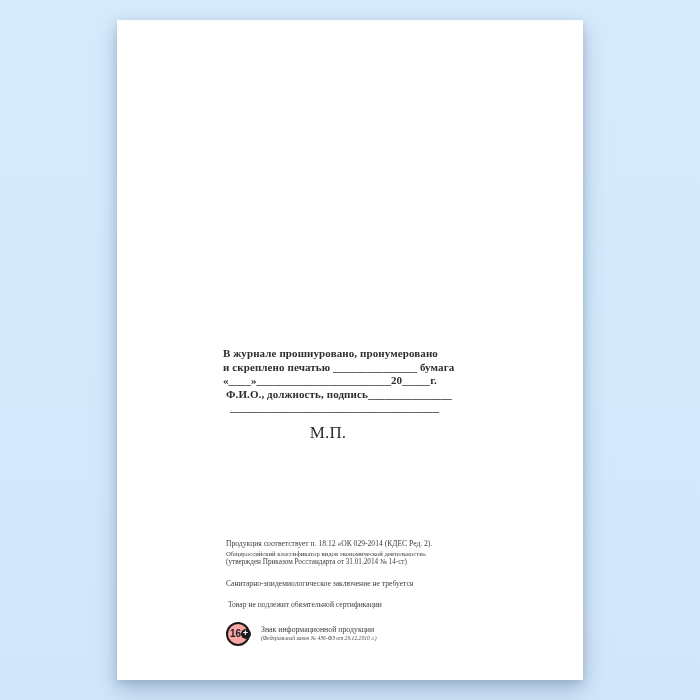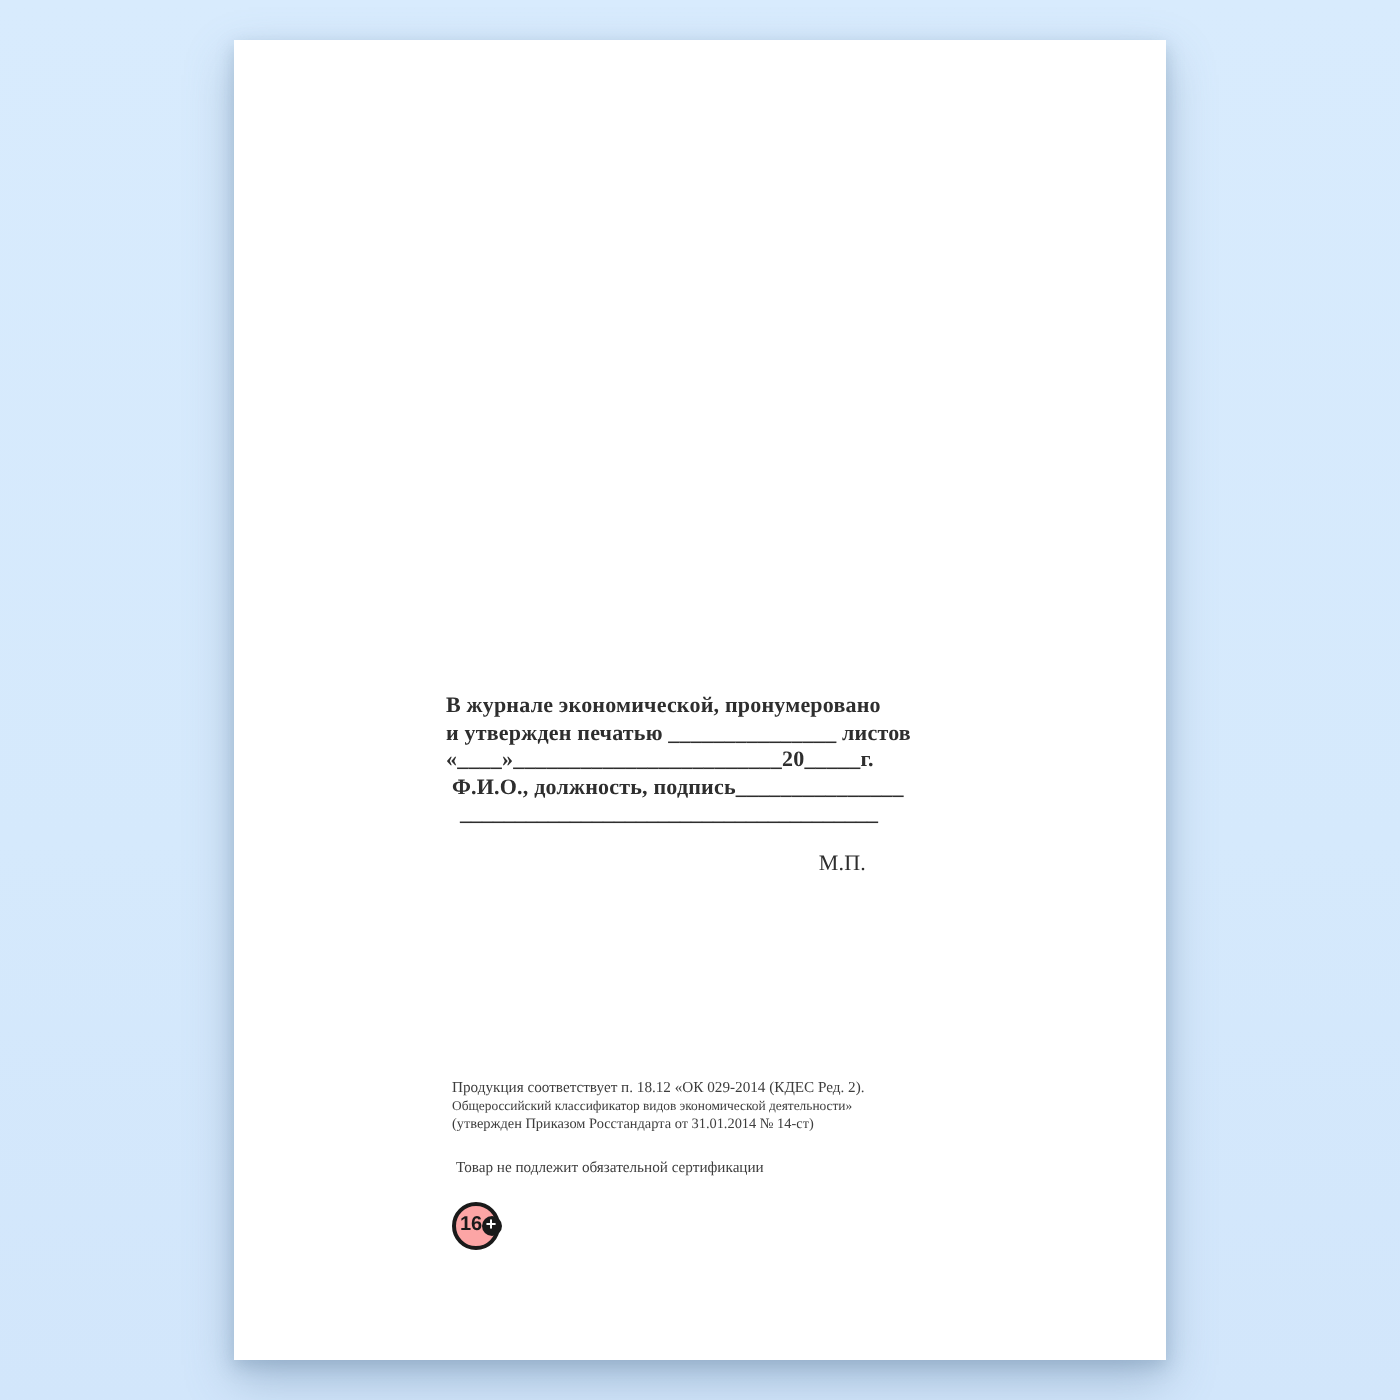--- a/index.html
+++ b/index.html
@@ -99,7 +99,7 @@
 <div class="paper">
 
   <div class="binding-block">
-    <div>В журнале экономической, пронумеровано</div>
+    <div>В журнале прошнуровано, пронумеровано</div>
     <div>и утвержден печатью _______________ листов</div>
     <div>«____»________________________20_____г.</div>
     <div class="binding-line4">Ф.И.О., должность, подпись_______________</div>

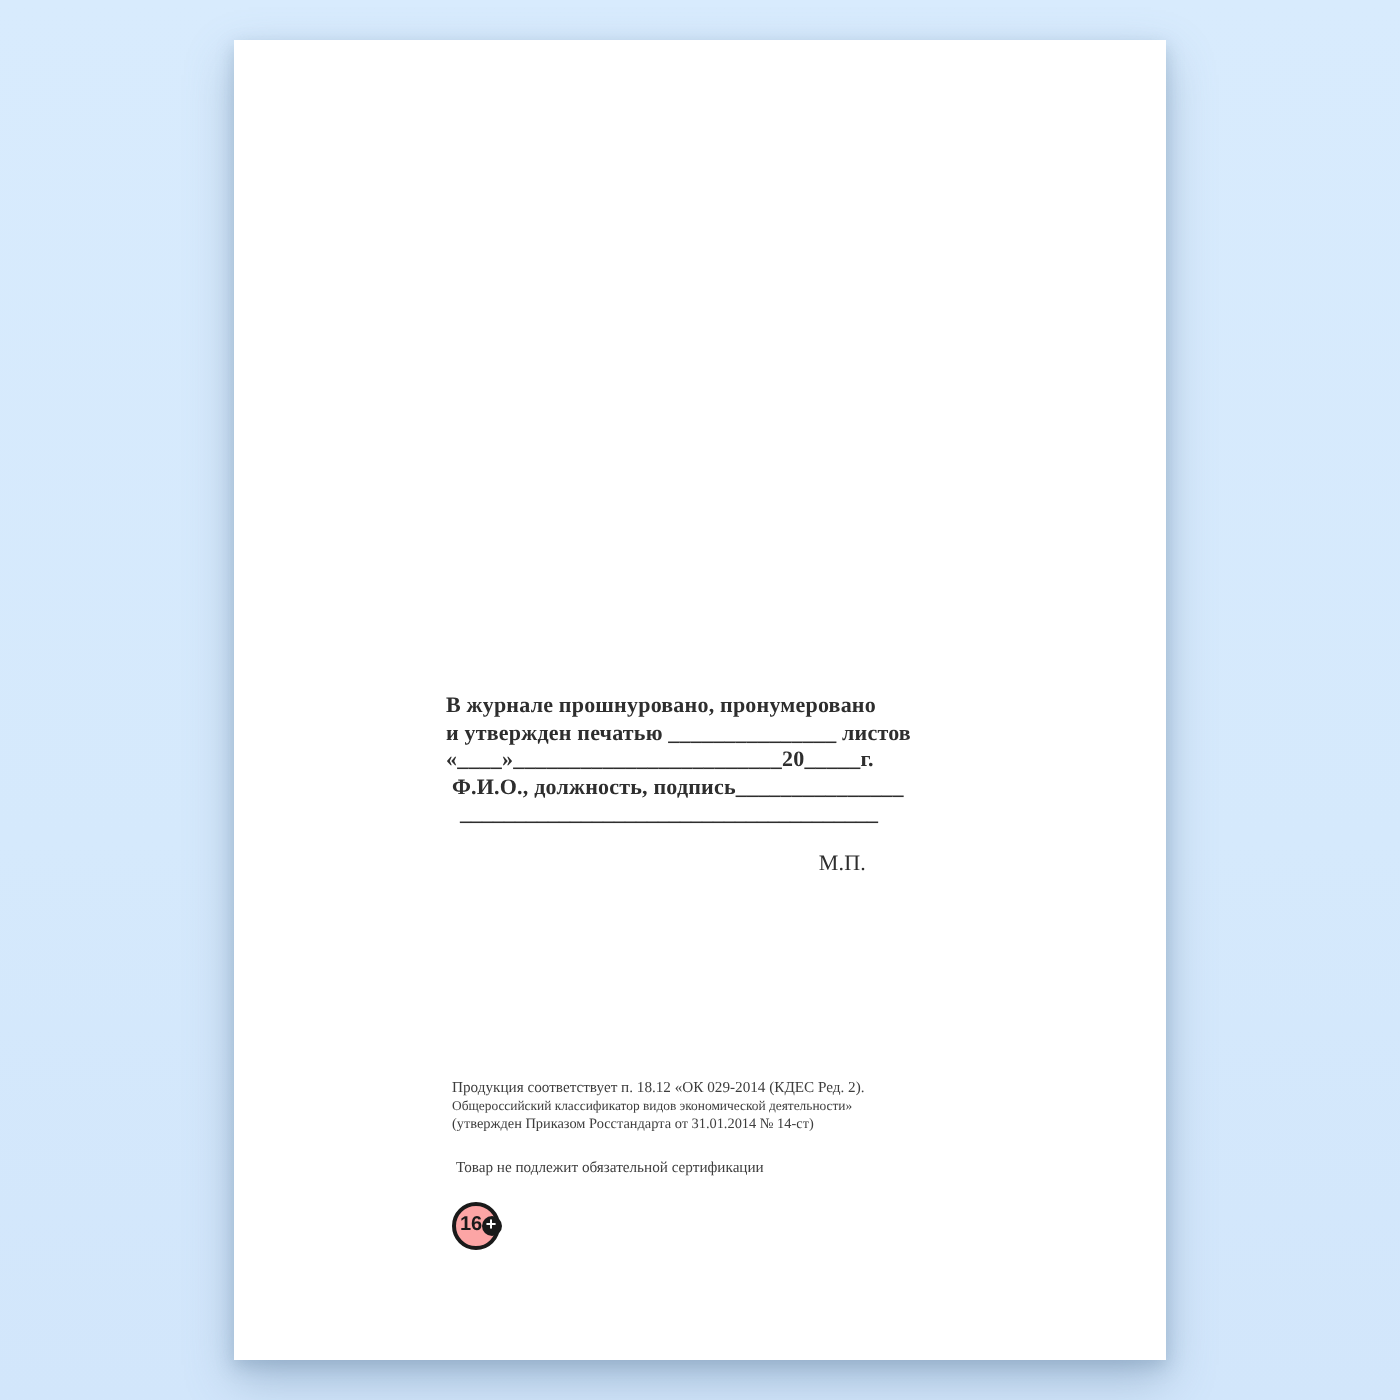--- a/index.html
+++ b/index.html
@@ -100,7 +100,7 @@
 
   <div class="binding-block">
     <div>В журнале прошнуровано, пронумеровано</div>
-    <div>и утвержден печатью _______________ листов</div>
+    <div>и скреплено печатью _______________ бумага</div>
     <div>«____»________________________20_____г.</div>
     <div class="binding-line4">Ф.И.О., должность, подпись_______________</div>
     <div class="binding-line5">______________________________________</div>

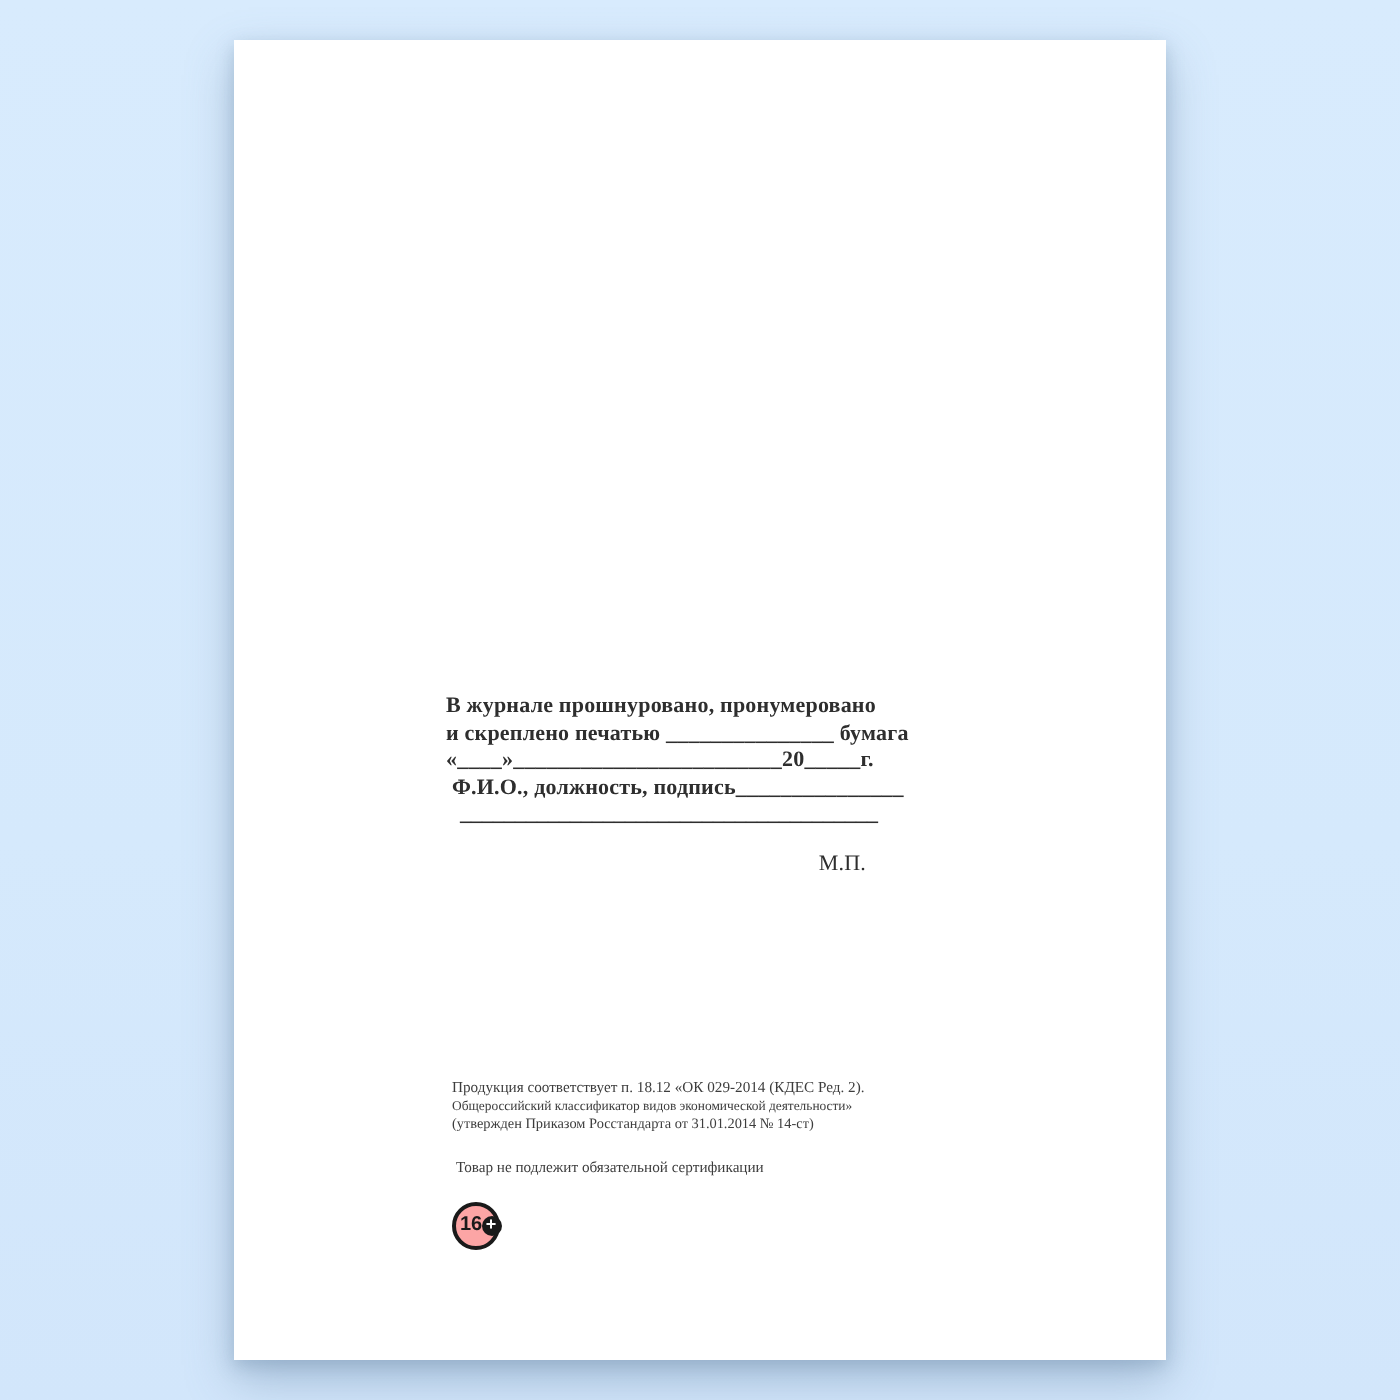--- a/index.html
+++ b/index.html
@@ -33,9 +33,9 @@
   .seal-mark {
     margin-top: 11px;
     padding-right: 12px;
-    text-align: right;
+    text-align: center;
     font-weight: normal;
-    font-size: 11px;
+    font-size: 17px;
     color: #2e2e2e;
   }
   .compliance {

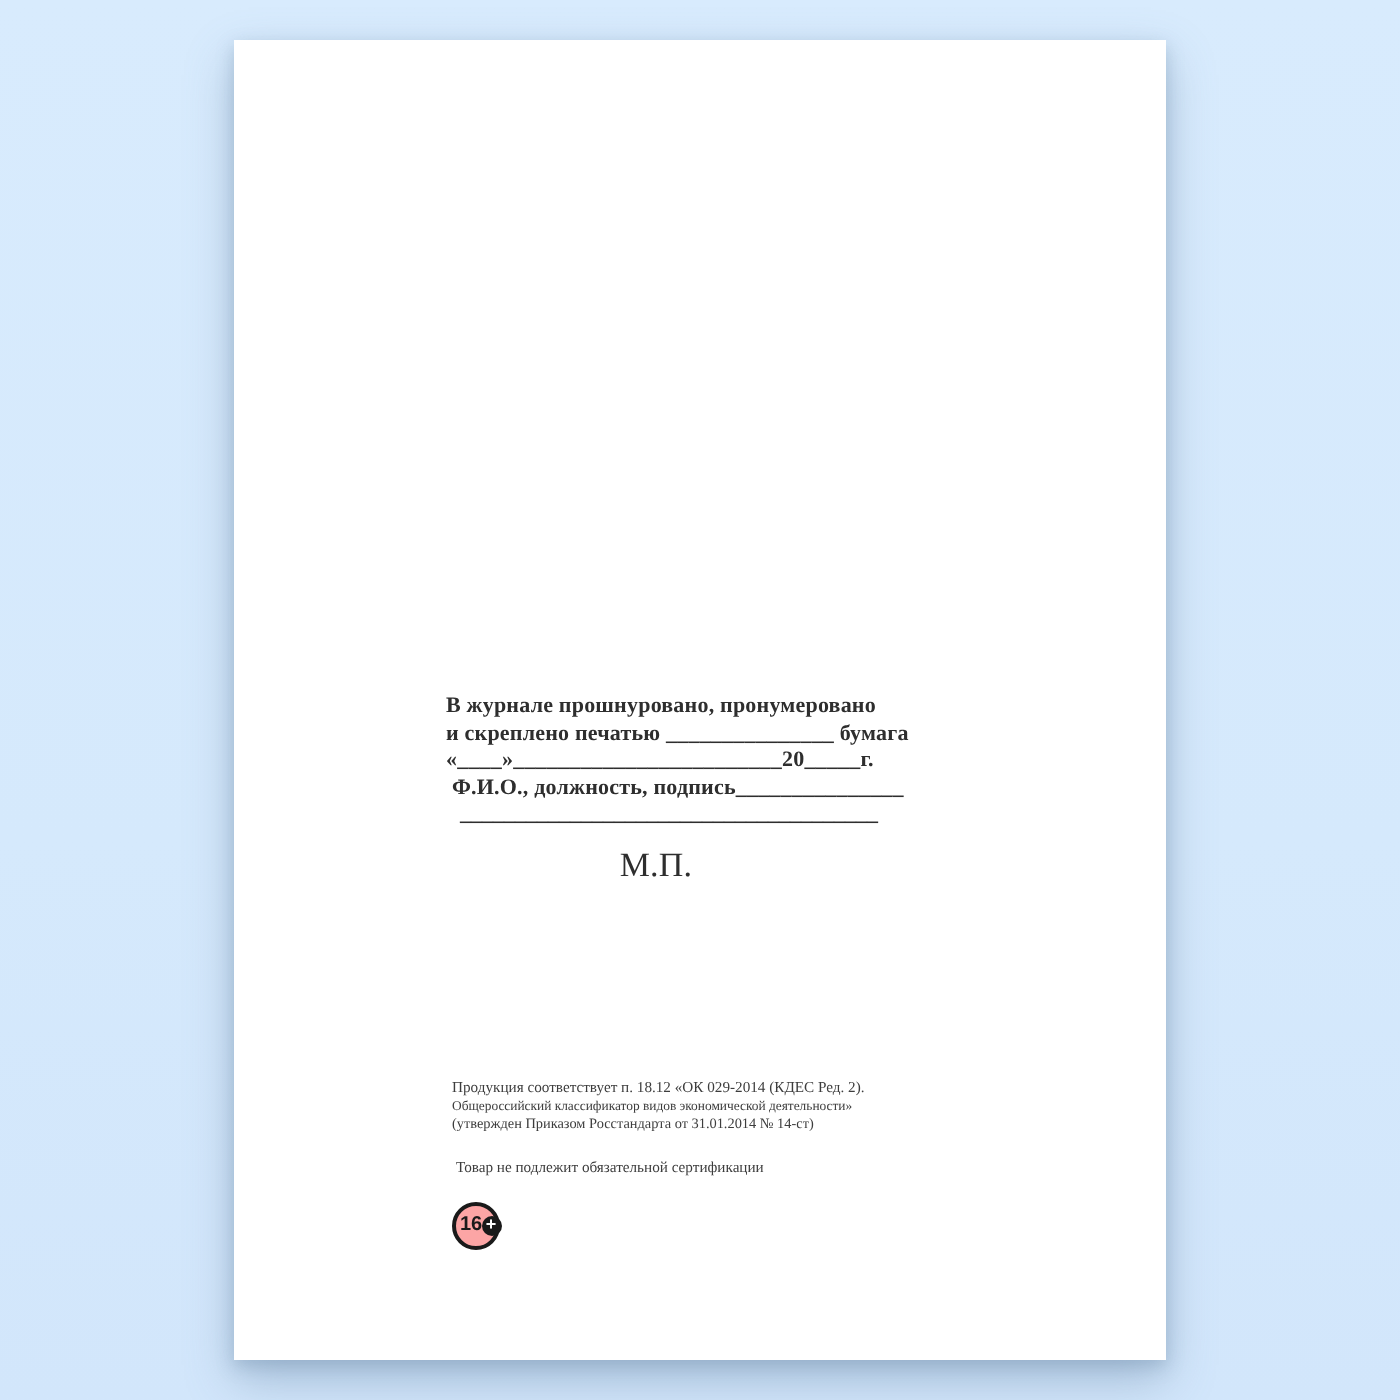--- a/index.html
+++ b/index.html
@@ -111,6 +111,7 @@
     <div class="c-prod-1">Продукция соответствует п. 18.12 «ОК 029-2014 (КДЕС Ред. 2).</div>
     <div class="c-prod-2">Общероссийский классификатор видов экономической деятельности»</div>
     <div class="c-prod-3">(утвержден Приказом Росстандарта от 31.01.2014 № 14-ст)</div>
+    <div class="c-single">Санитарно-эпидемиологическое заключение не требуется</div>
     <div class="c-single indent1">Товар не подлежит обязательной сертификации</div>
 
     <div class="age-row">

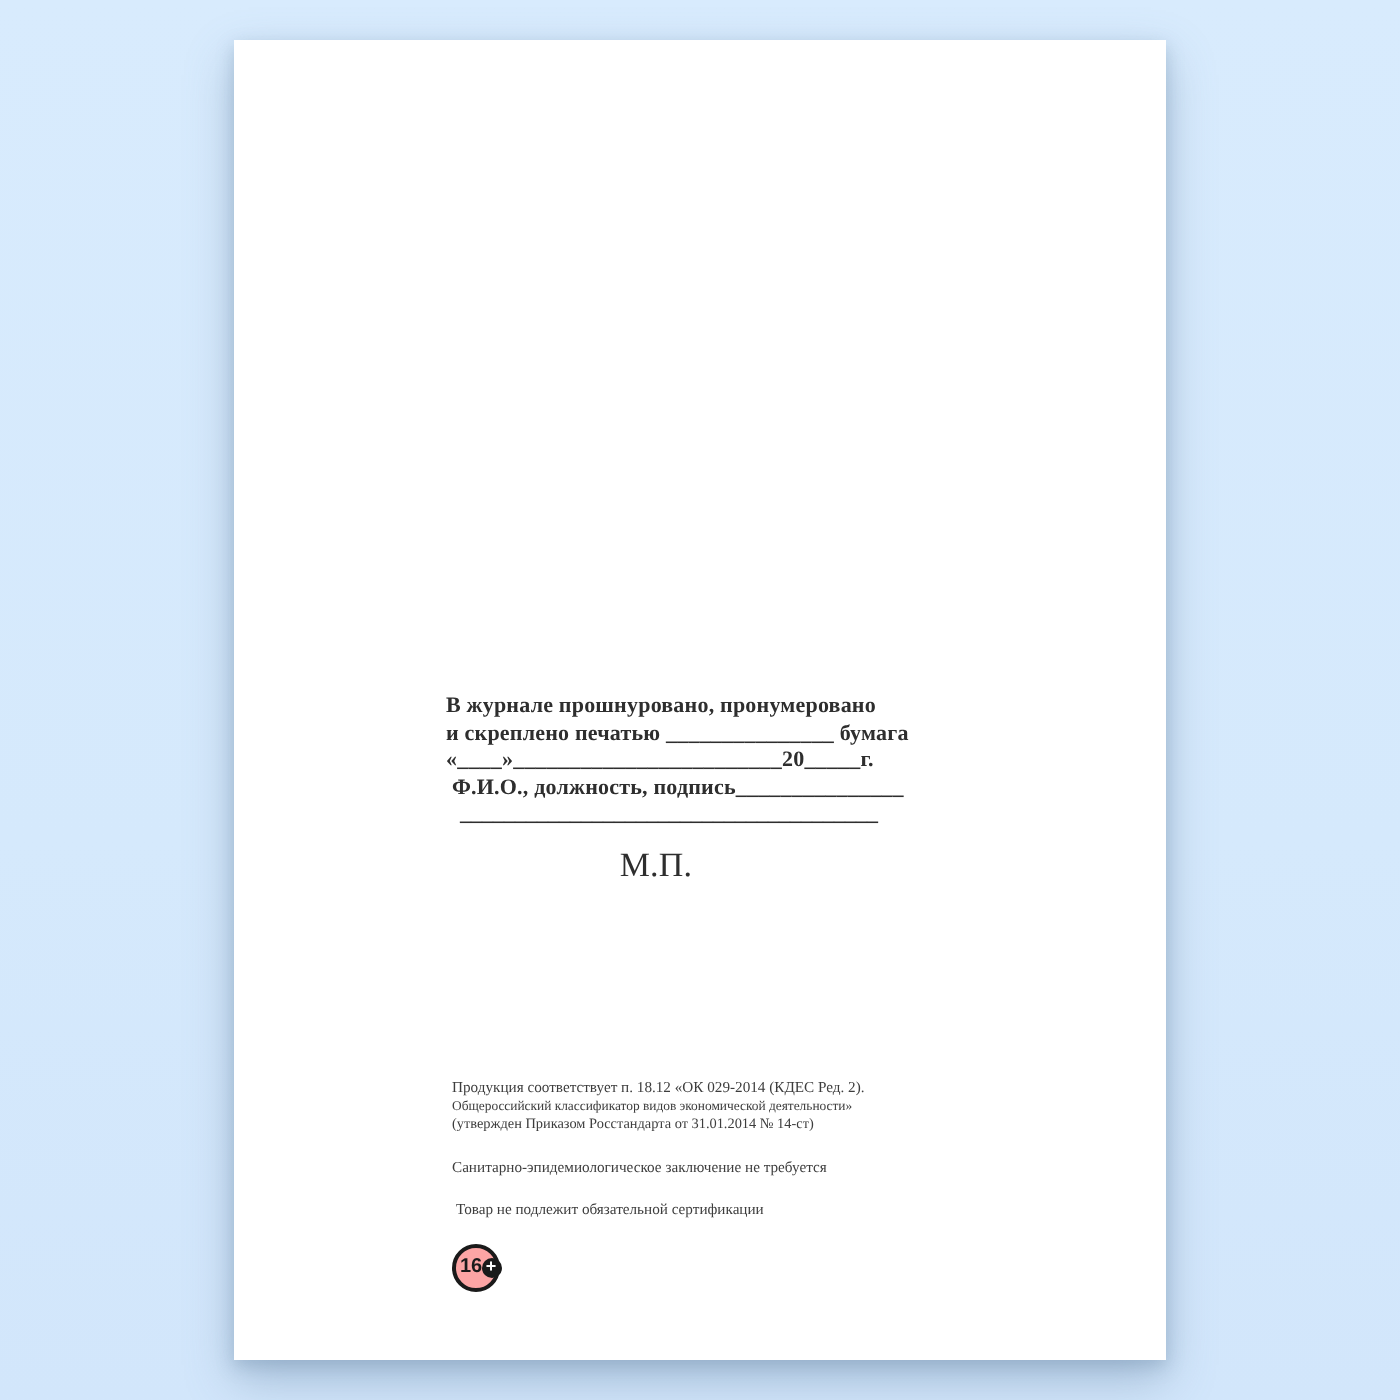--- a/index.html
+++ b/index.html
@@ -119,6 +119,10 @@
         <span class="age-num">16</span>
         <span class="age-plus">+</span>
       </div>
+      <div class="age-text">
+        <div class="age-title">Знак информационной продукции</div>
+        <div class="age-law">(Федеральный закон № 436-ФЗ от 29.12.2010 г.)</div>
+      </div>
     </div>
   </div>
 

